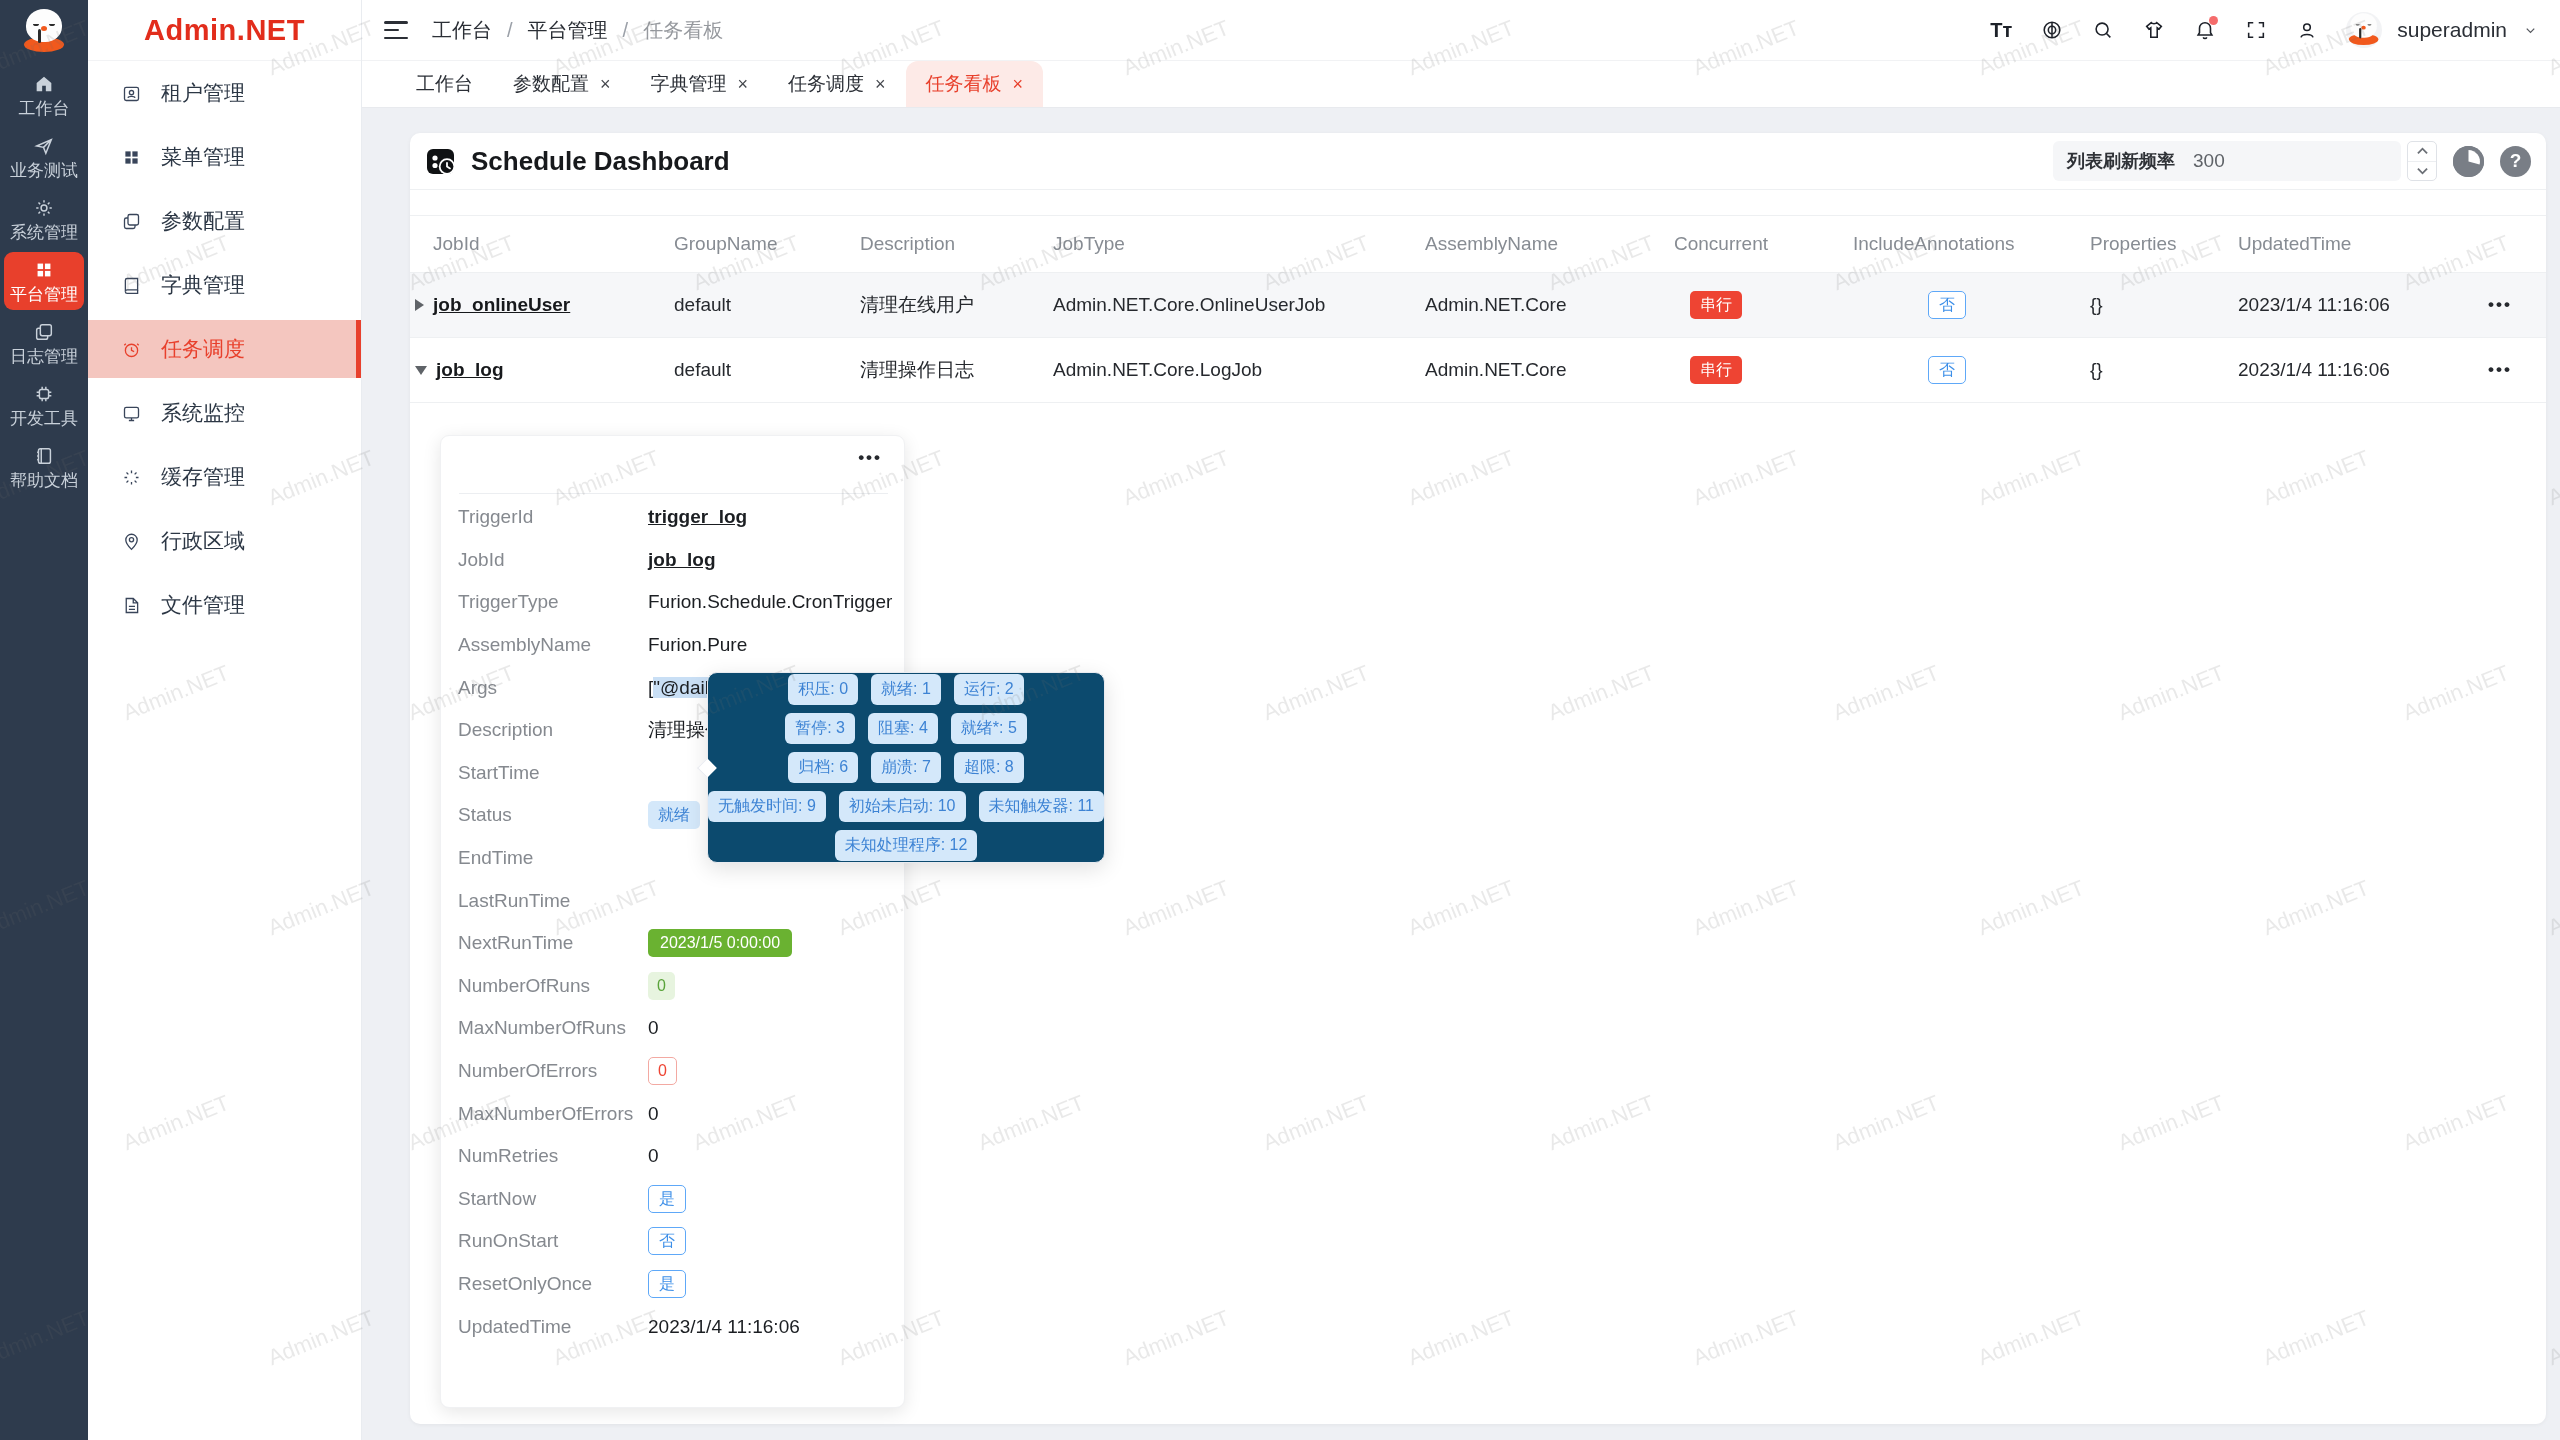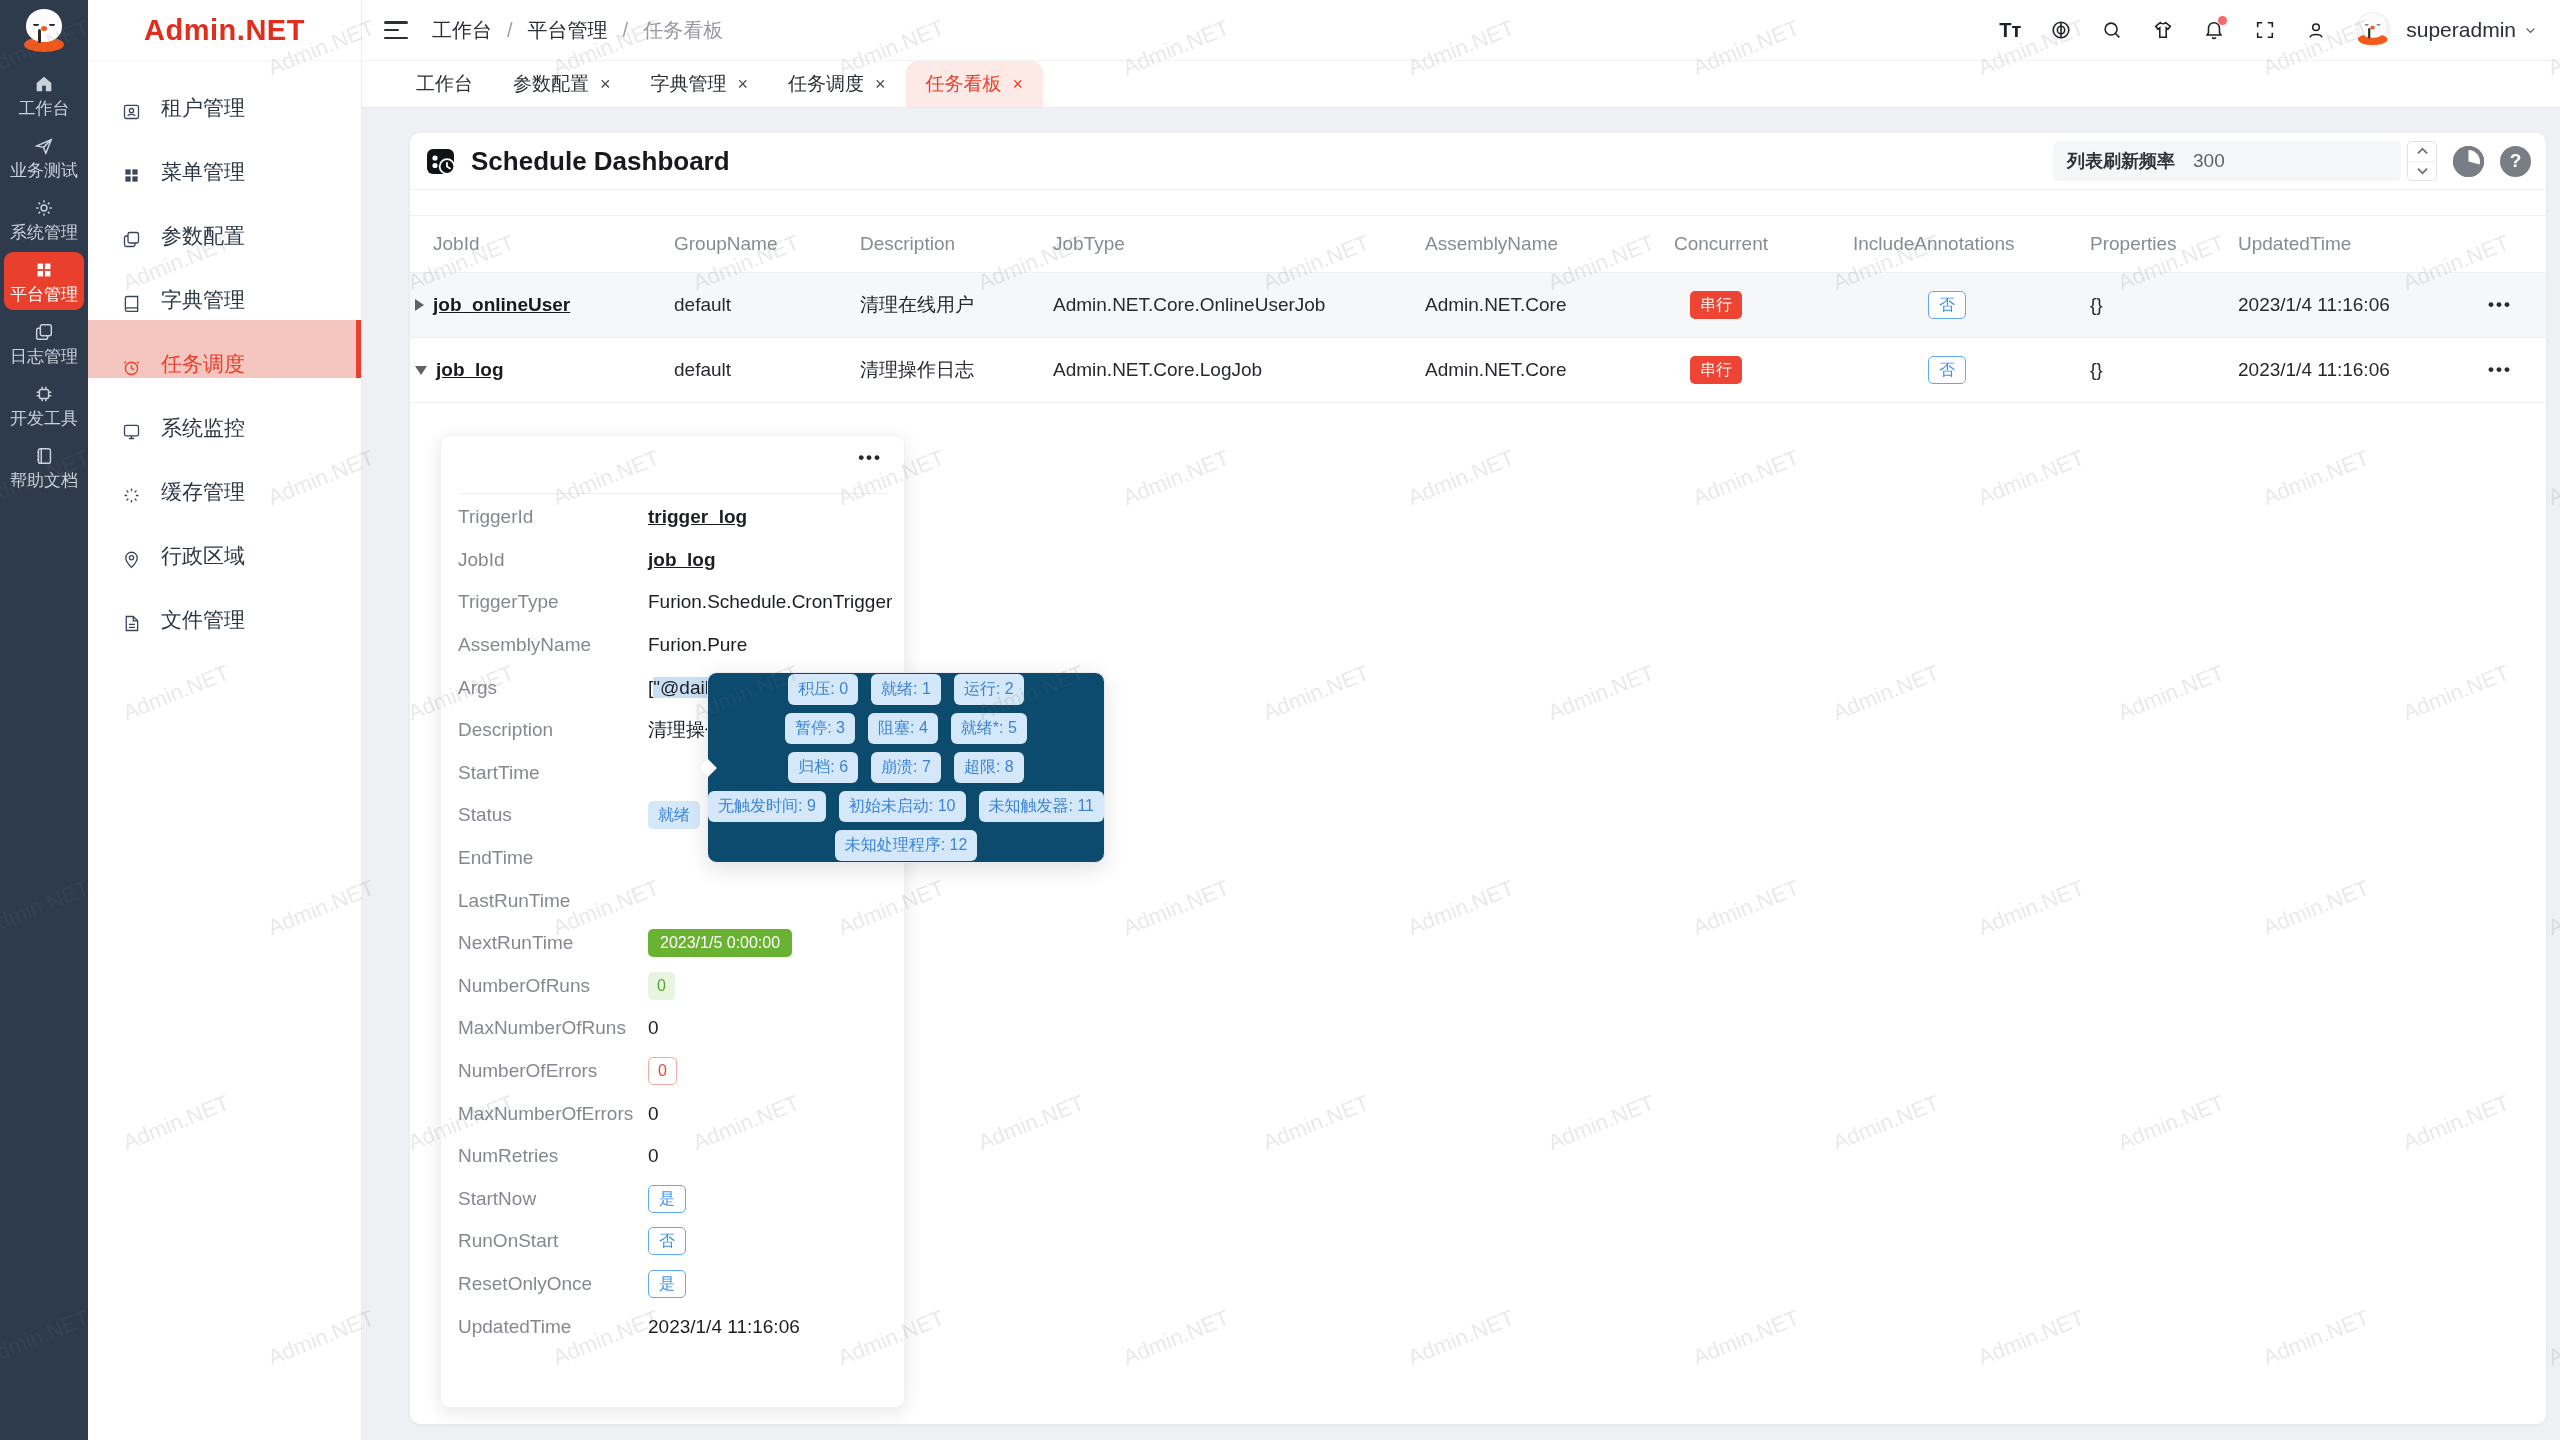--- a/index.html
+++ b/index.html
@@ -55,7 +55,7 @@
   .bell-dot { position:absolute; top:-2px; right:-1px; width:9px; height:9px; border-radius:50%; background:#f56c6c; }
   .avatar { width:36px; height:36px; border-radius:50%; background:#f2f3f5; overflow:hidden; position:relative; cursor:pointer; }
   .avatar .penguin { transform:scale(0.74); transform-origin:2px 2px; }
-  .user-name { font-size:21px; color:#2b2f36; margin-left:-12px; cursor:pointer; display:flex; align-items:center; gap:7px; }
+  .user-name { font-size:21px; color:#2b2f36; margin-left:-12px; cursor:pointer; display:flex; align-items:center; gap:16px; }
   .user-name svg { width:15px; height:15px; stroke:#55585e; fill:none; stroke-width:2; }
 
   

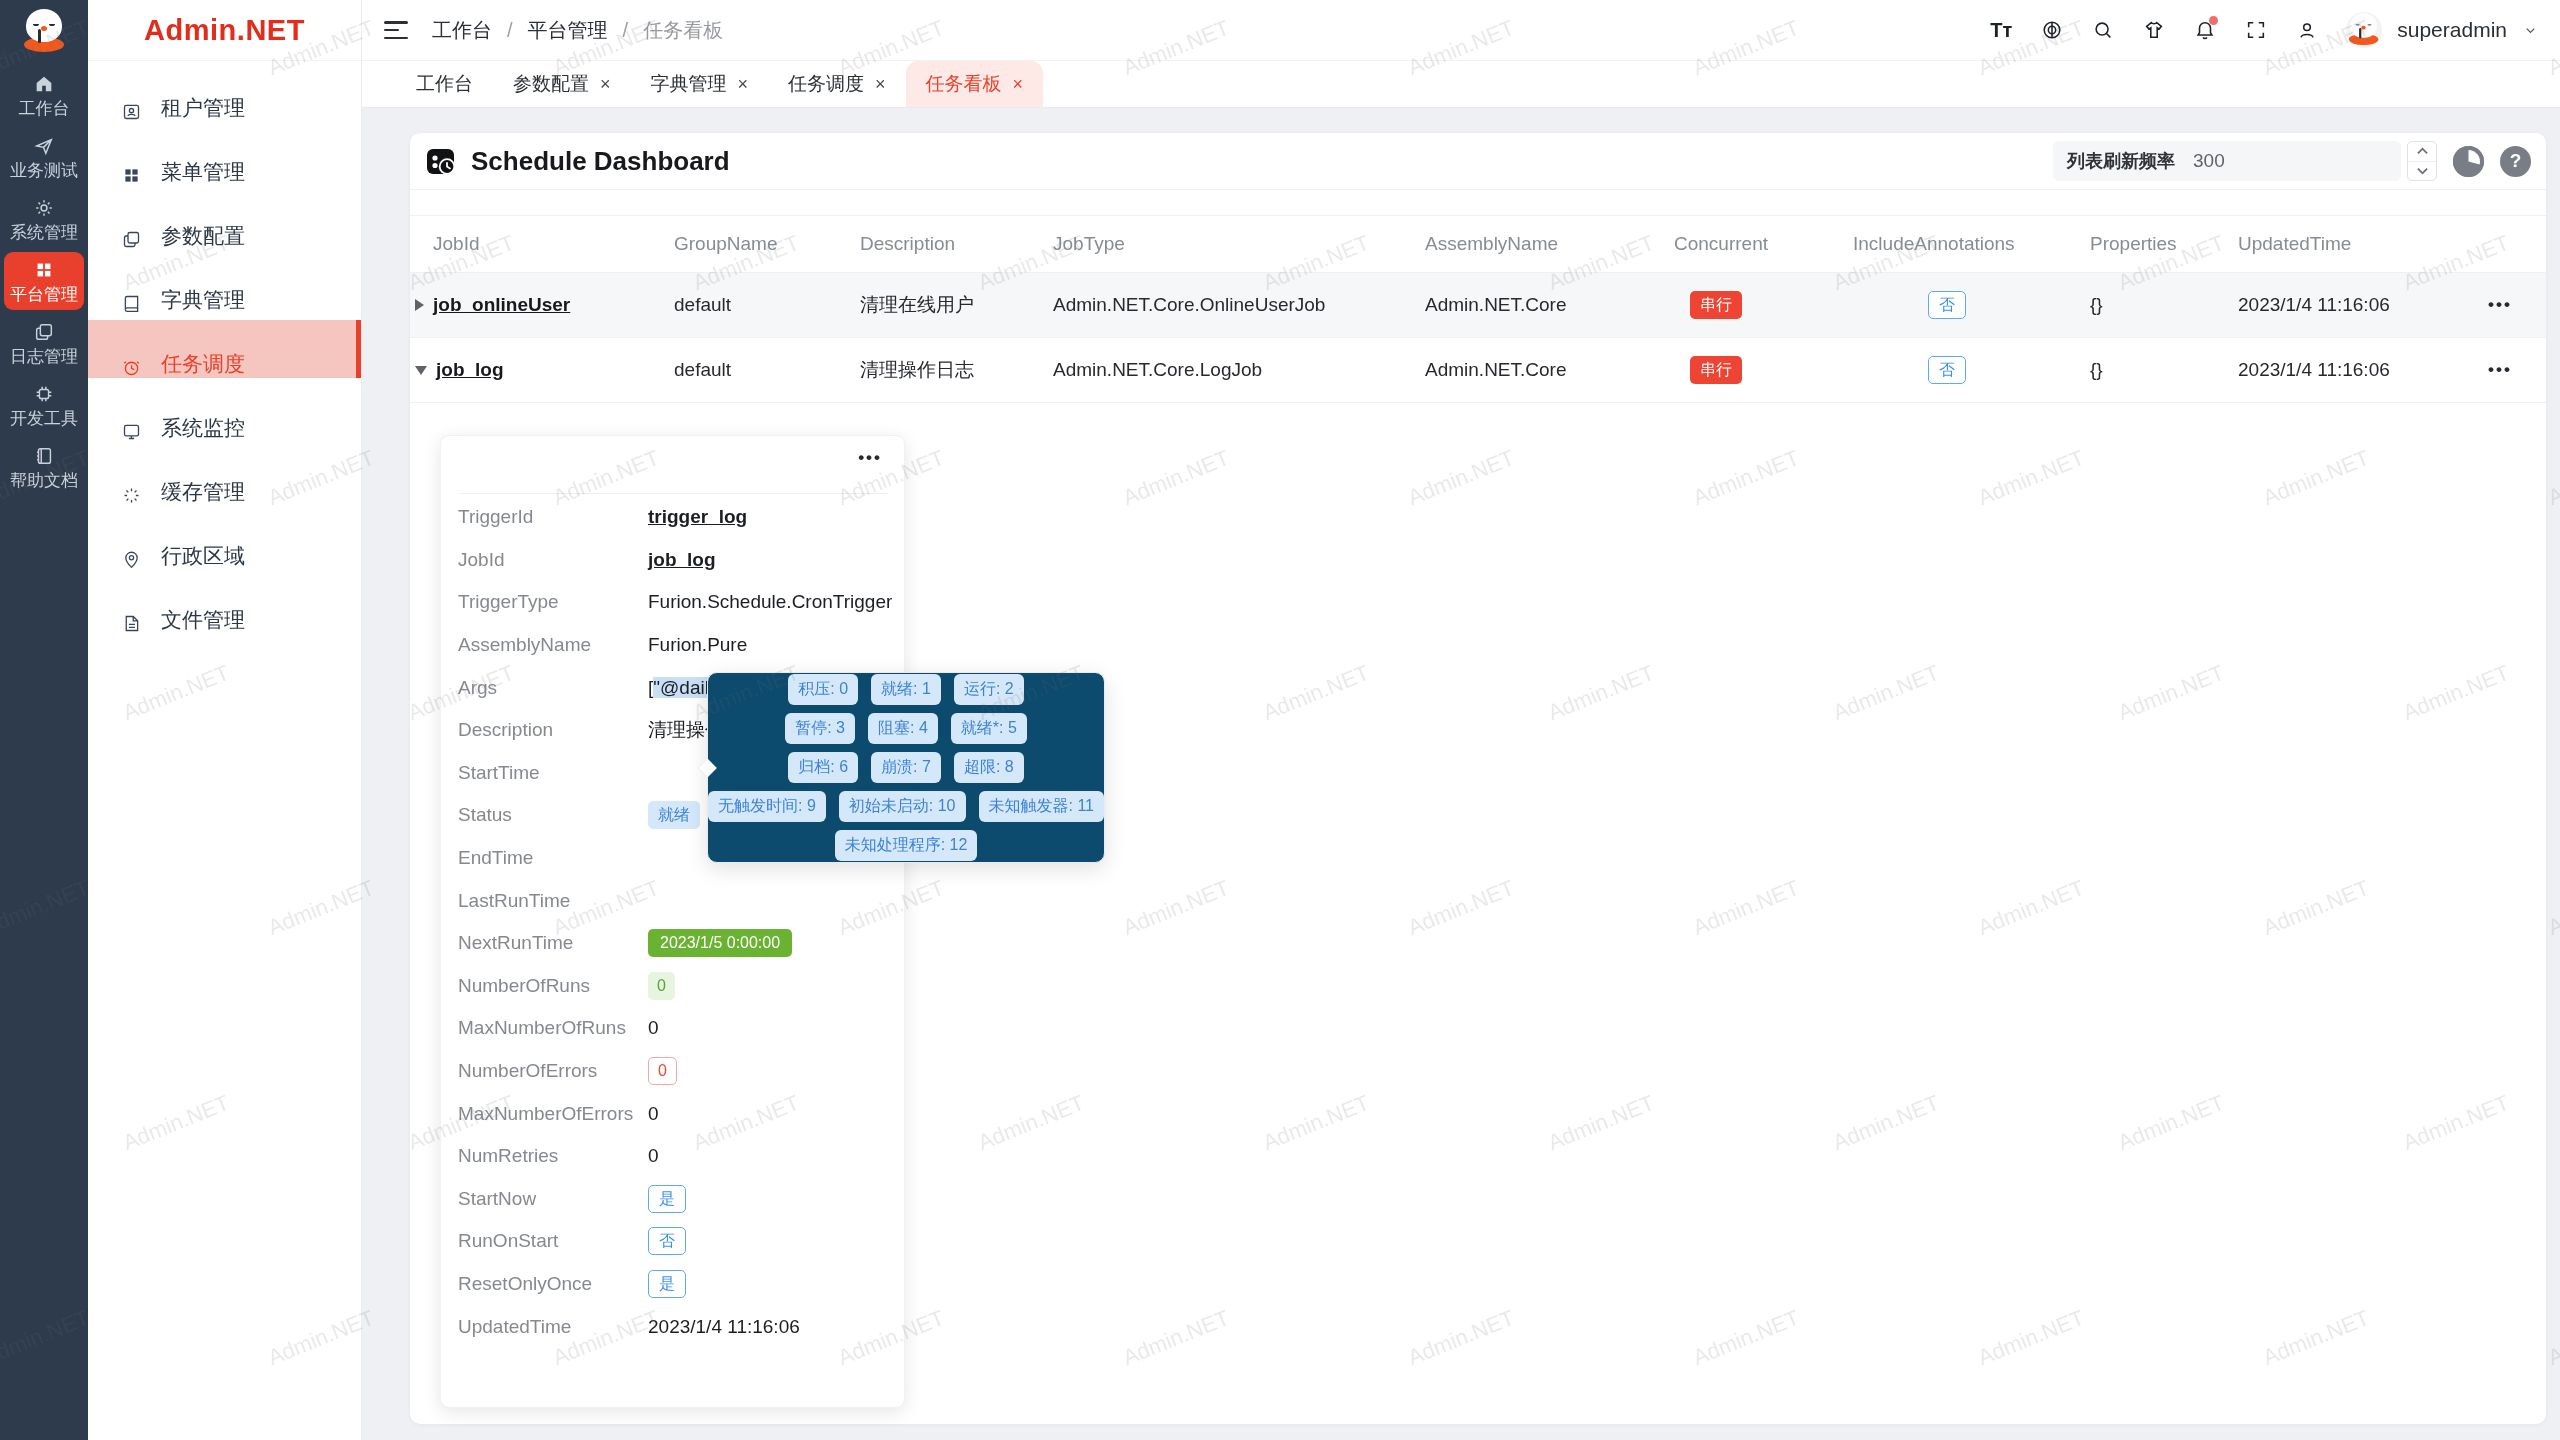--- a/index.html
+++ b/index.html
@@ -35,7 +35,7 @@
   .sidebar { position:absolute; left:88px; top:0; width:274px; height:1440px; background:#fff; border-right:1px solid #e9ecf0; z-index:25; }
   .sidebar-logo { height:61px; display:flex; align-items:center; justify-content:center; font-size:29px; font-weight:bold; color:#e22d1c; letter-spacing:0.5px; border-bottom:1px solid #f2f3f5; }
   .sb-items { position:absolute; top:64px; left:0; right:0; display:flex; flex-direction:column; gap:6px; }
-  .sb-item { height:58px; display:flex; align-items:flex-end; padding-left:33px; gap:19px; color:#2c3745; font-size:21px; cursor:pointer; }
+  .sb-item { height:58px; display:flex; align-items:center; padding-left:33px; gap:19px; color:#2c3745; font-size:21px; cursor:pointer; }
   .sb-item svg { width:21px; height:21px; stroke:#39455a; fill:none; stroke-width:1.5; flex:none; }
   .sb-item.active { background:#f4c6bf; color:#e8402c; border-right:5px solid #e8402c; }
   .sb-item.active svg { stroke:#e8402c; }

